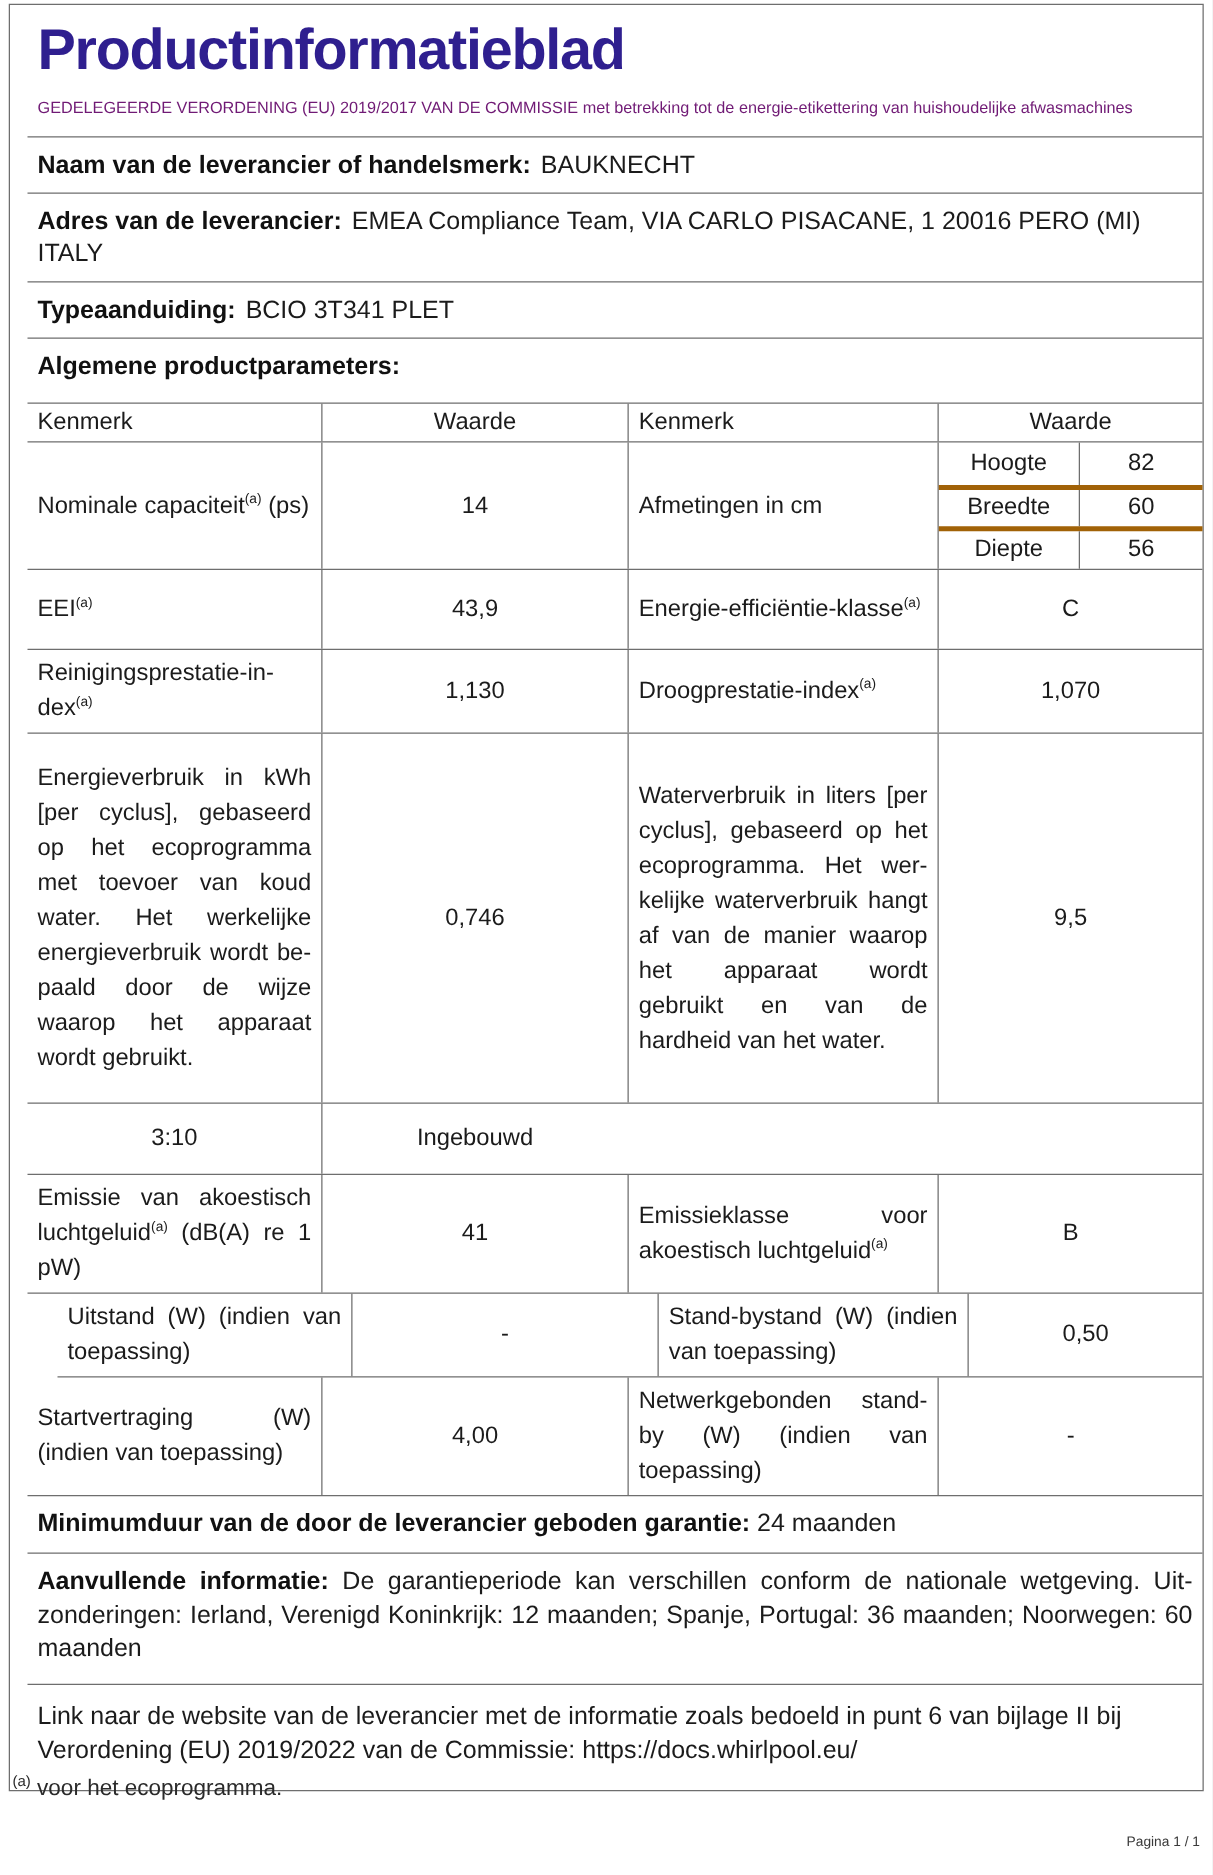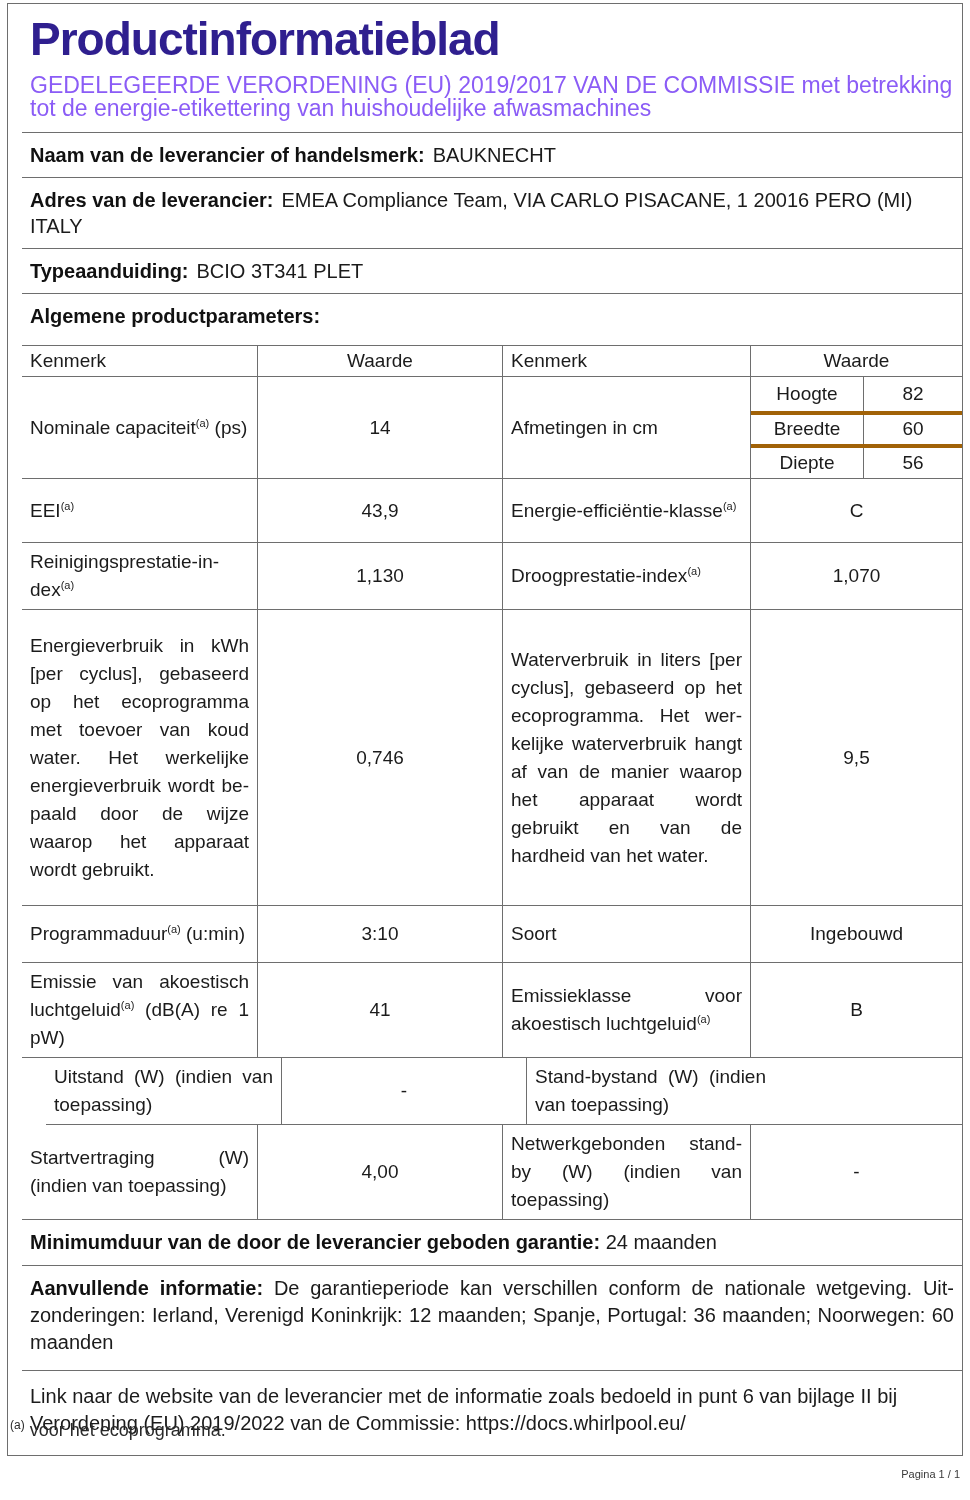--- a/index.html
+++ b/index.html
@@ -18,7 +18,7 @@
     font-size:46px; line-height:54px; font-weight:bold;
     color:#2f1f8f; letter-spacing:-1px; margin-bottom:8px;
   }
-  .regulation { font-size:23px; line-height:23px; color:#8b5cf6; }
+  .regulation { font-size:13px; line-height:23px; color:#701a75; }
 
   .info-row { border-bottom:1px solid #6e6e6e; padding:9px 8px; font-size:20px; line-height:26px; }
   .info-row .lbl { font-weight:bold; color:#111; }

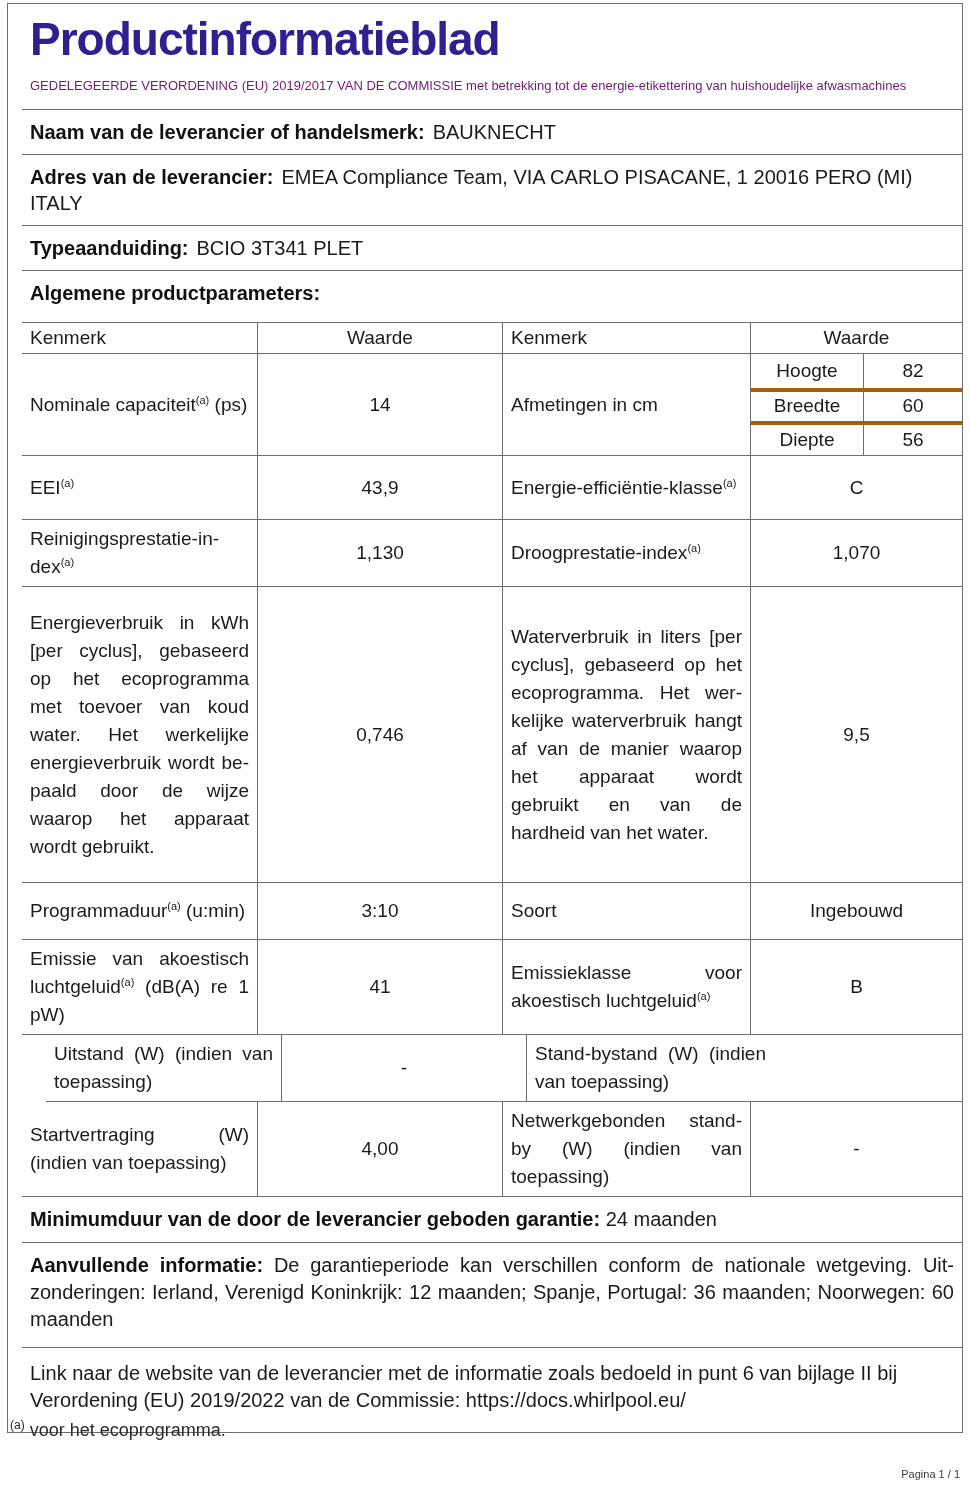--- a/index.html
+++ b/index.html
@@ -165,9 +165,6 @@
       </div>
 
       <div class="trow r-duration">
-        <div class="tcell">
-          <div class="jtext"><span>Programmaduur</span><sup class="fn">(a)</sup><span> (u:min)</span></div>
-        </div>
         <div class="tcell vcell">3:10</div>
         <div class="tcell">
           <div class="jtext">Soort</div>

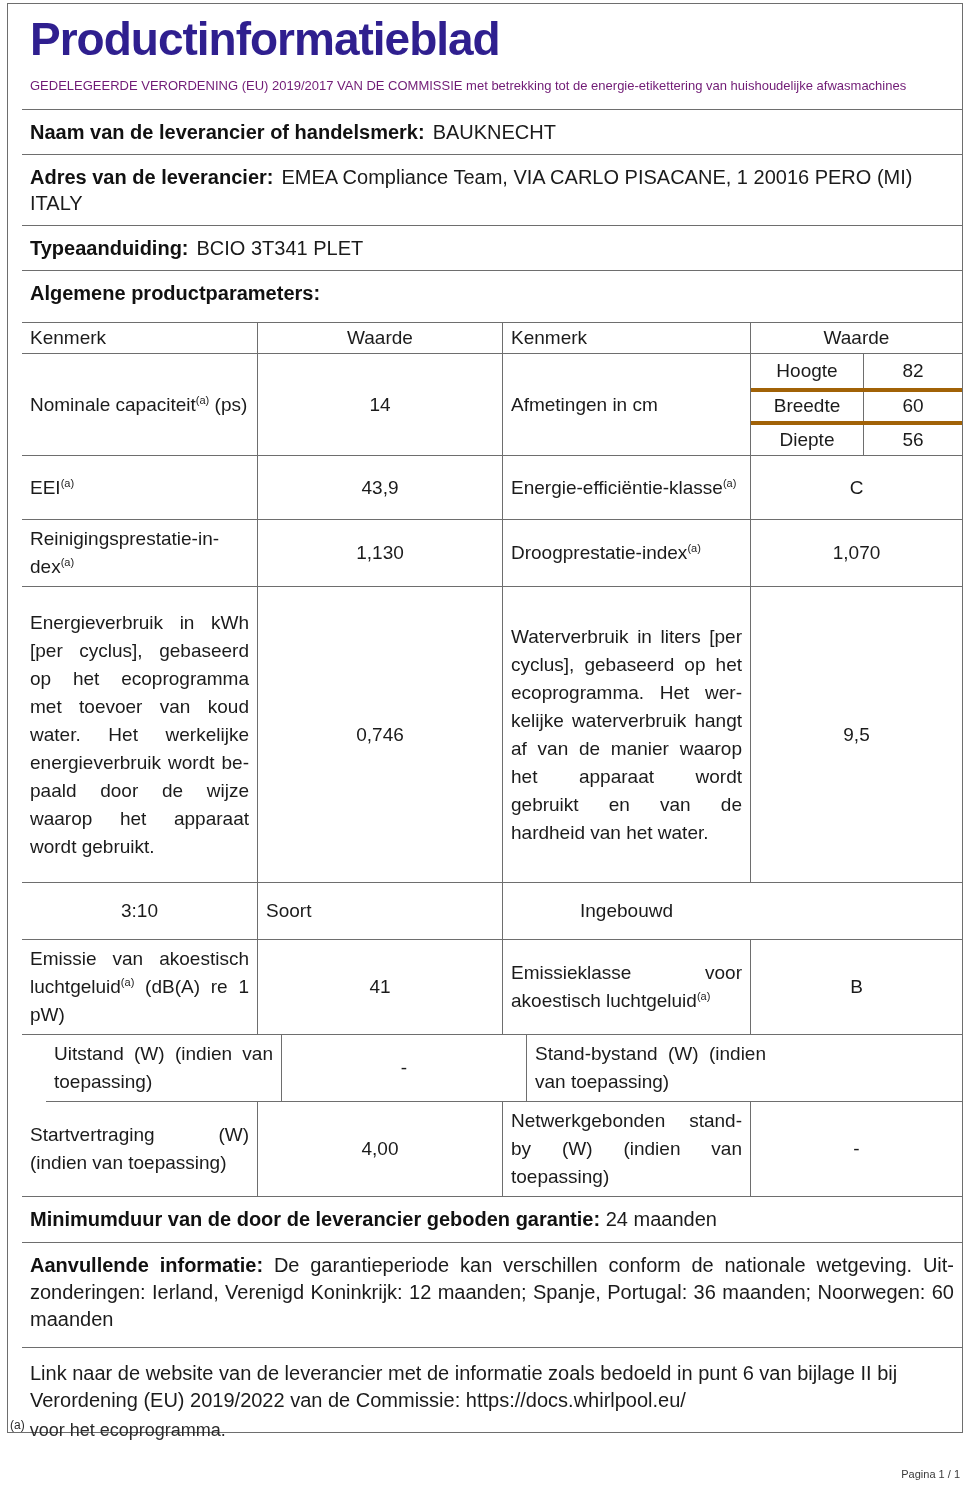--- a/index.html
+++ b/index.html
@@ -166,9 +166,6 @@
 
       <div class="trow r-duration">
         <div class="tcell vcell">3:10</div>
-        <div class="tcell">
-          <div class="jtext">Soort</div>
-        </div>
         <div class="tcell vcell">Ingebouwd</div>
       </div>
 

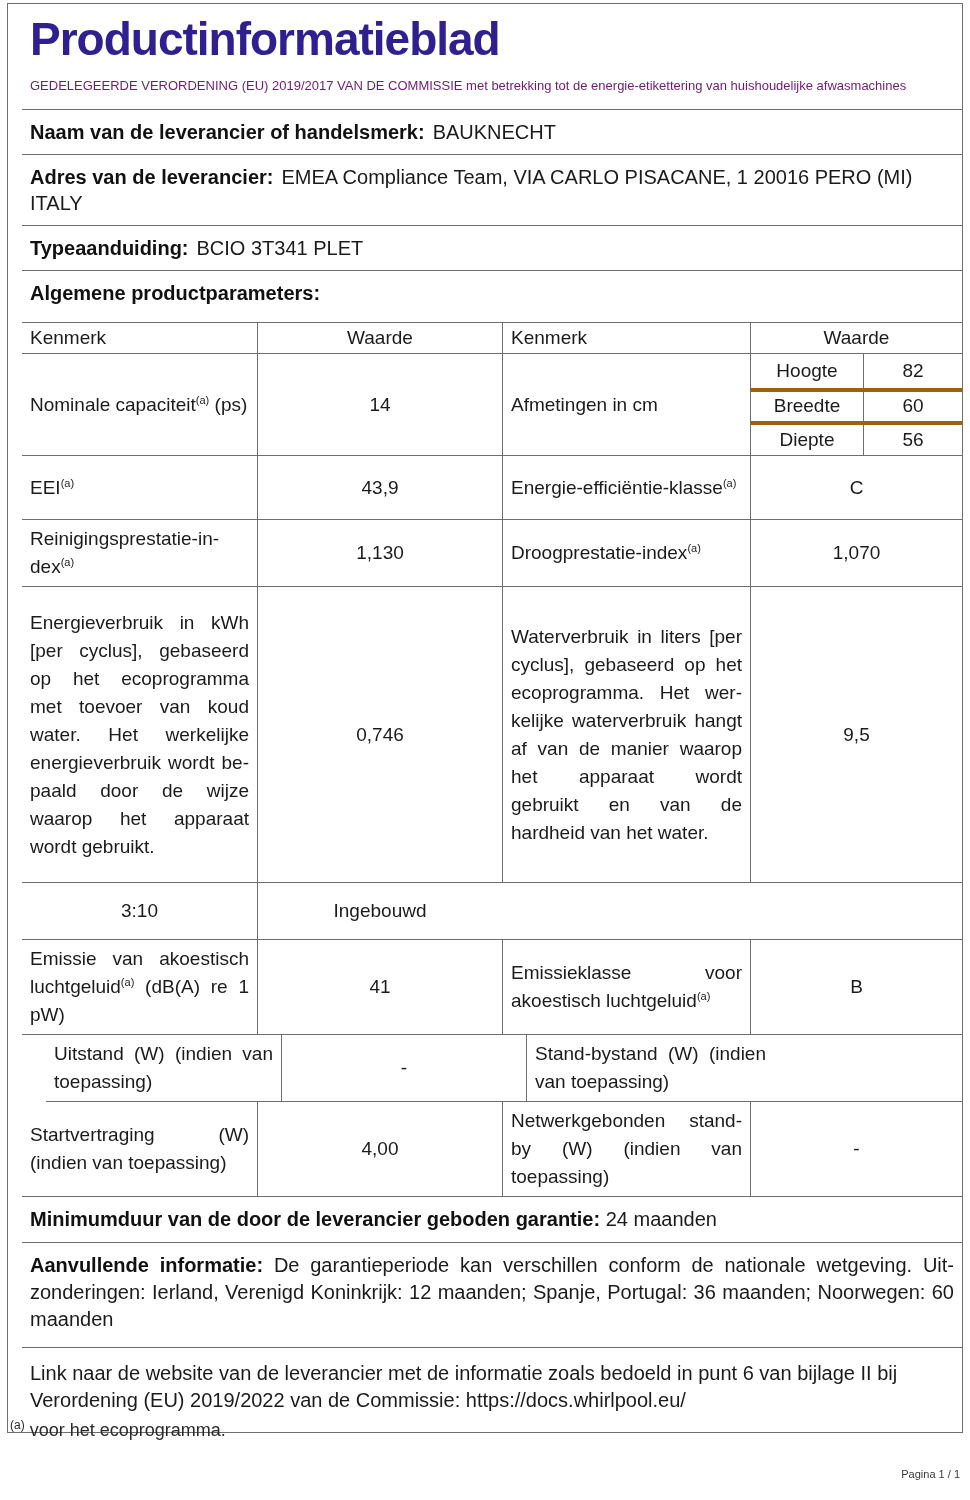--- a/index.html
+++ b/index.html
@@ -188,6 +188,7 @@
         <div class="tcell">
           <div class="jtext">Stand-bystand (W) (in­dien van toepassing)</div>
         </div>
+        <div class="tcell vcell">0,50</div>
       </div>
 
       <div class="trow r-delay">

